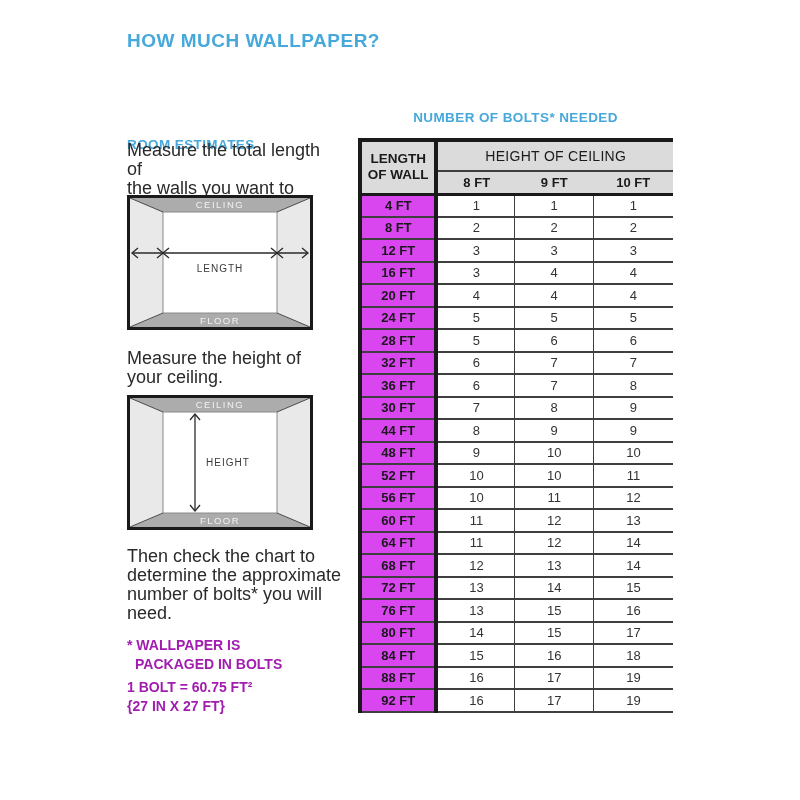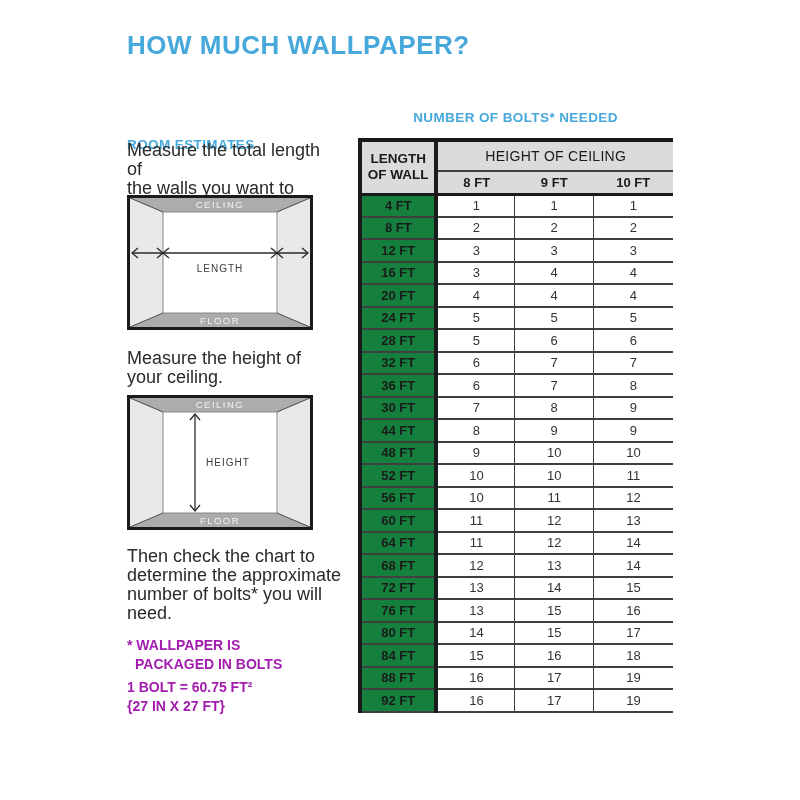--- a/index.html
+++ b/index.html
@@ -14,7 +14,7 @@
 
   .page-title {
     left: 127px; top: 30px;
-    font-size: 26px; font-weight: bold; letter-spacing: 0.5px;
+    font-size: 19px; font-weight: bold; letter-spacing: 0.5px;
     color: #47a8db;
   }
   .section-heading {

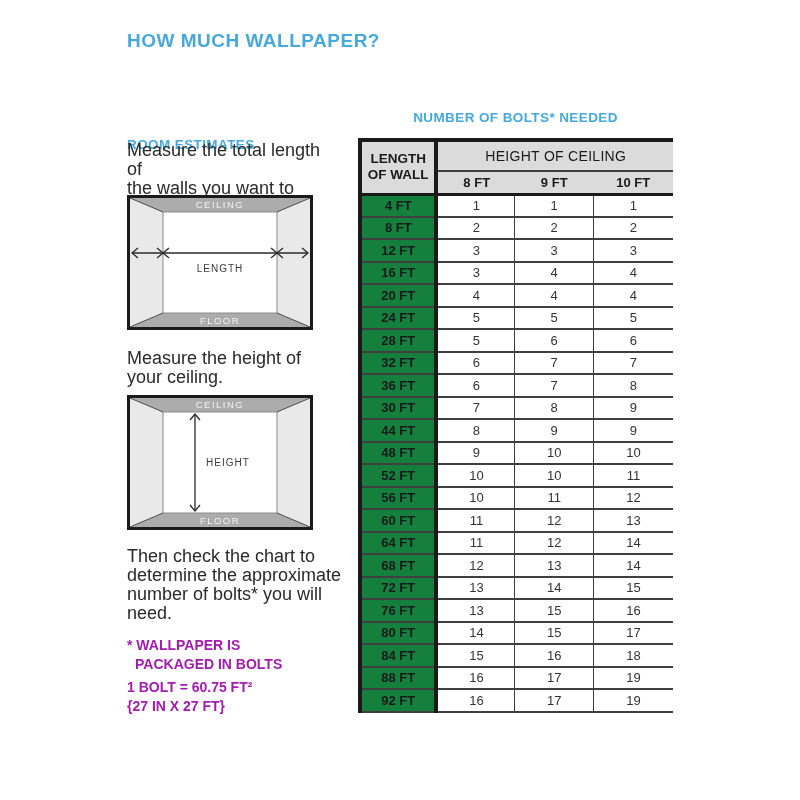--- a/index.html
+++ b/index.html
@@ -77,7 +77,7 @@
   }
   td { height: 22.5px; border-bottom: 2px solid #3f3f3f; font-size: 13px; color: #333333; }
   td.rowlabel {
-    background: #15803d;
+    background: #d946ef;
     font-weight: bold; color: #1a1a1a;
     border-right: 4px solid #1a1a1a;
   }

